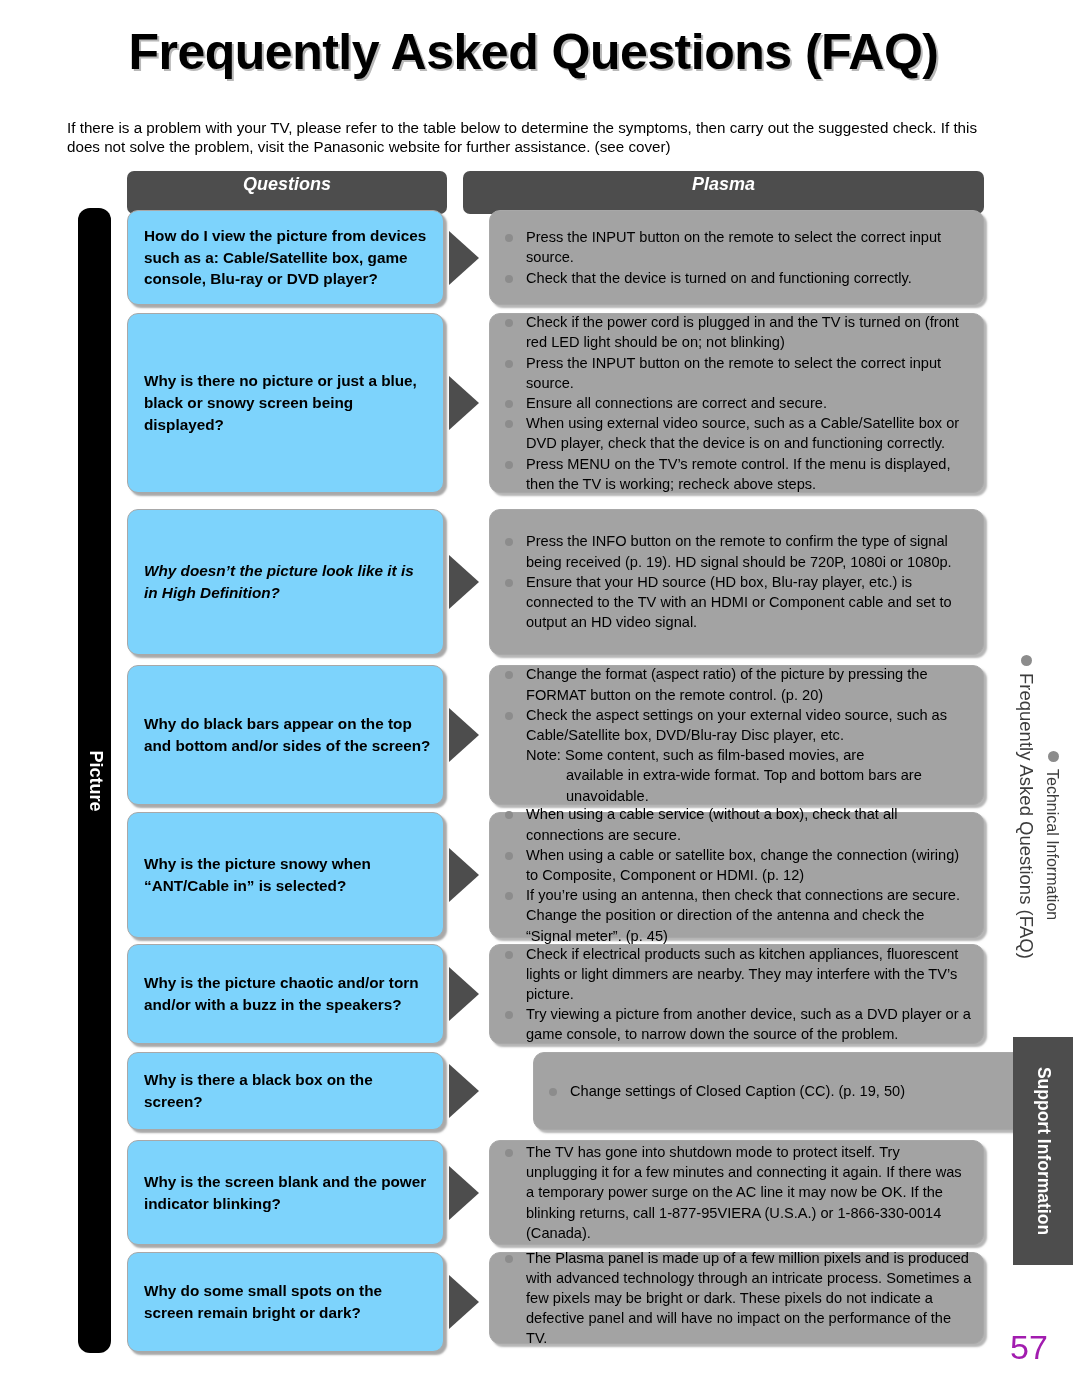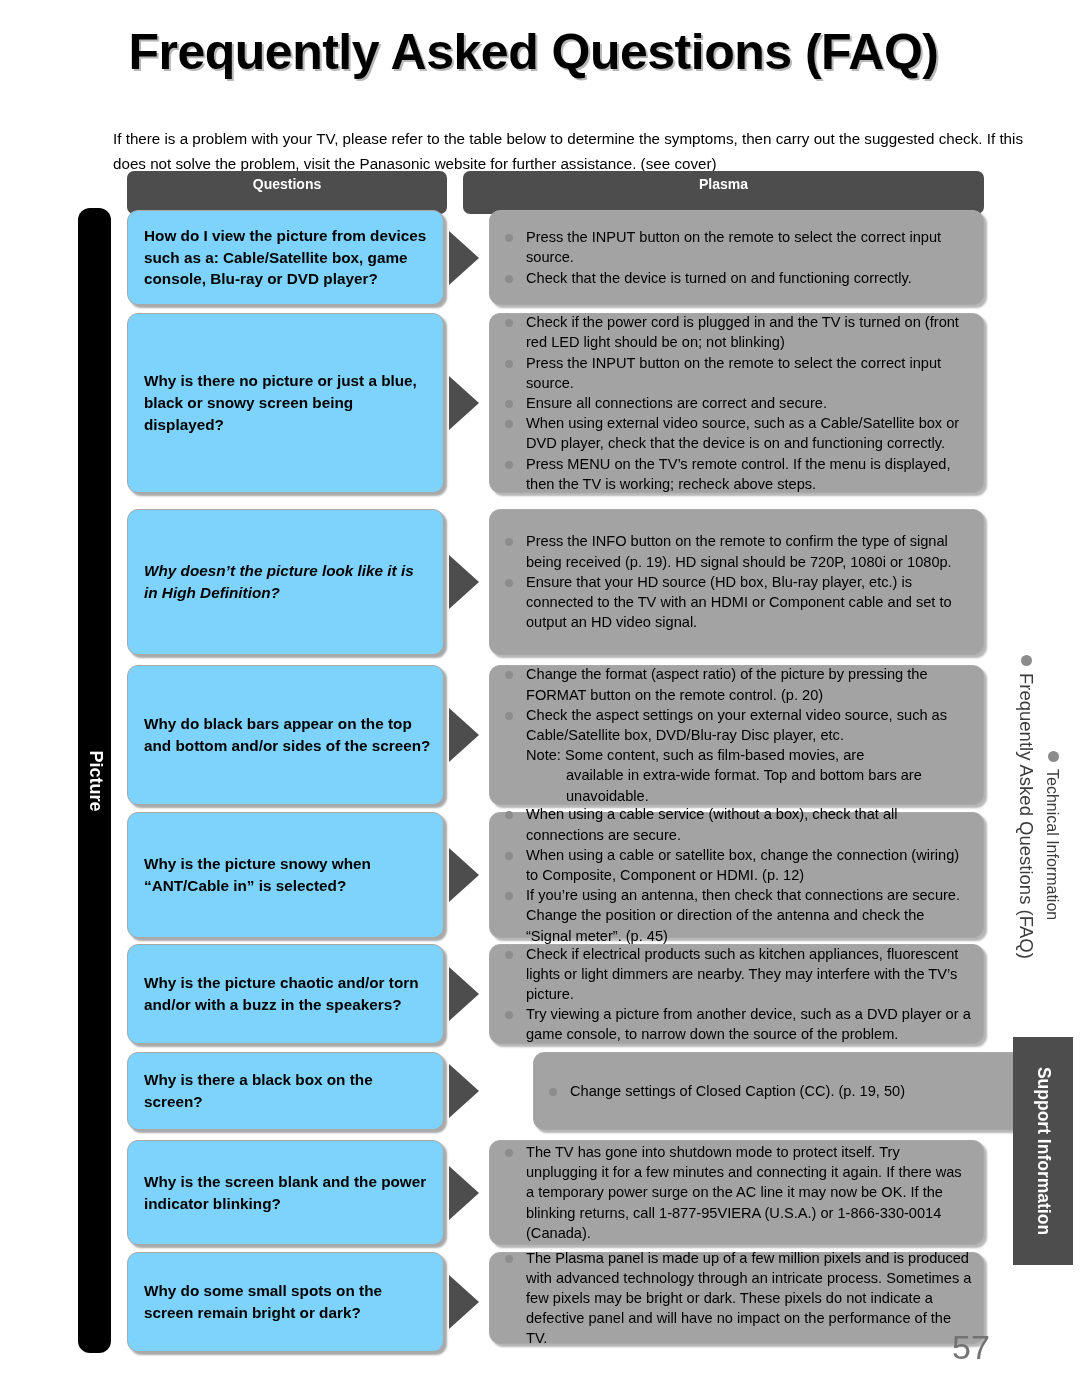--- a/index.html
+++ b/index.html
@@ -26,10 +26,9 @@
   }
   .intro {
     position: absolute;
-    left: 67px; top: 126px; width: 946px;
+    left: 67px; top: 118px; width: 946px;
     font-size: 15.2px;
-    line-height: 25px;
-    margin-left: 46px;
+    line-height: 19px;
   }
 
   

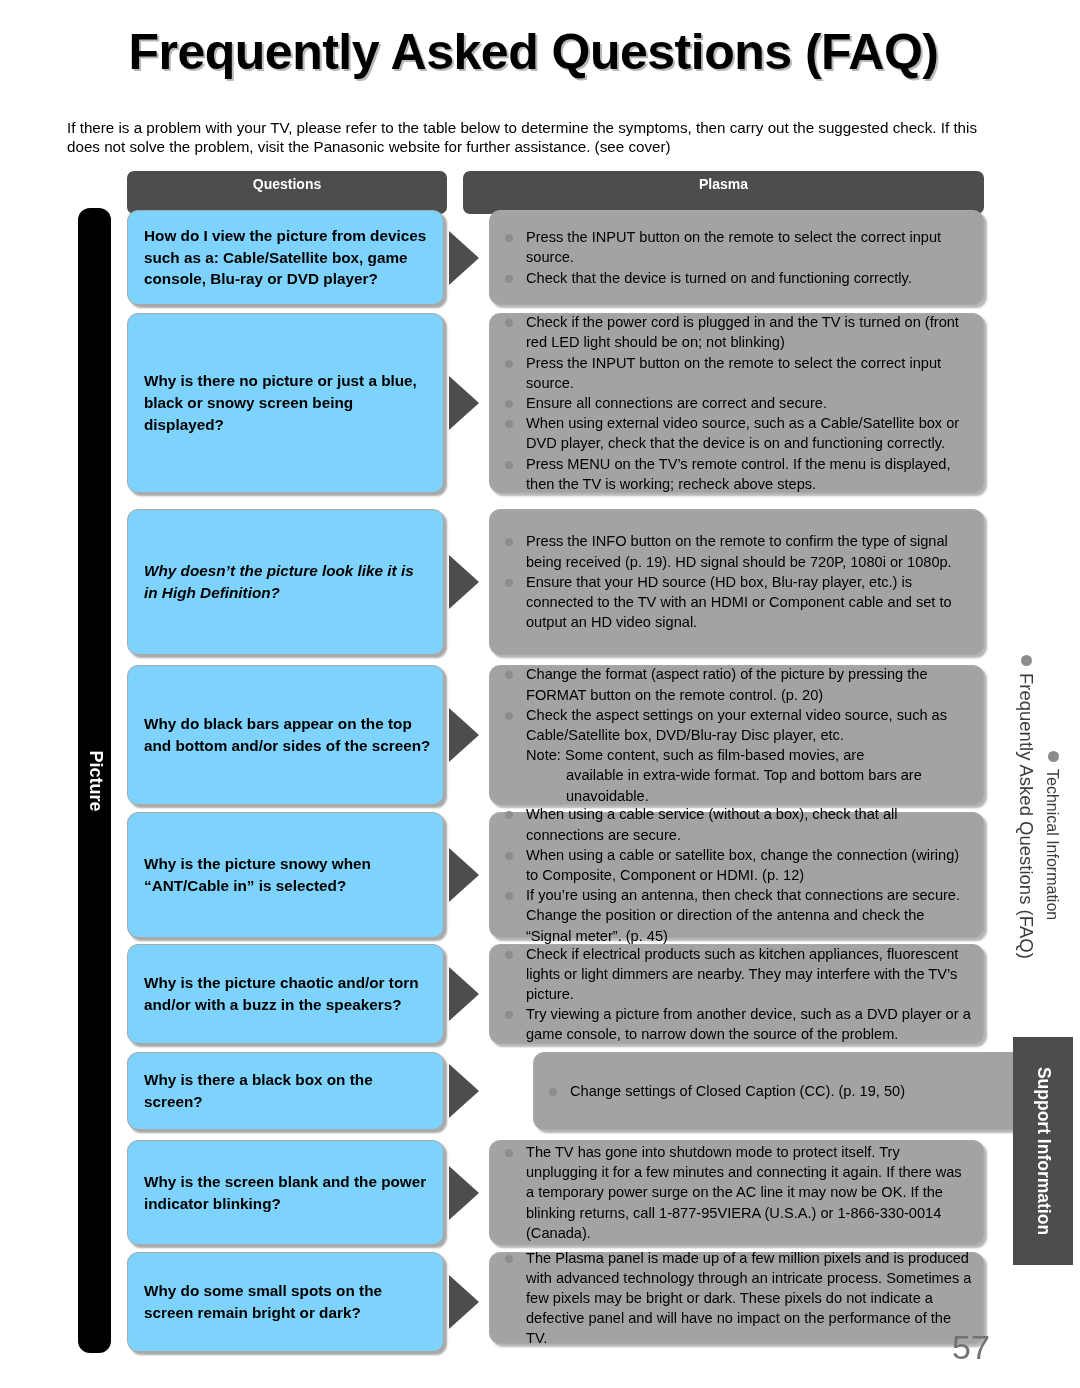--- a/index.html
+++ b/index.html
@@ -38,9 +38,10 @@
     background: #4d4d4d;
     border-radius: 7px;
     color: #fff;
-    font-size: 14px;
+    font-size: 18px;
     font-weight: bold;
     line-height: 27px;
+    font-style: italic;
   }
   .hdr-q { left: 127px; top: 171px; width: 320px; text-align: center; }
   .hdr-a { left: 463px; top: 171px; width: 521px; text-align: center; }

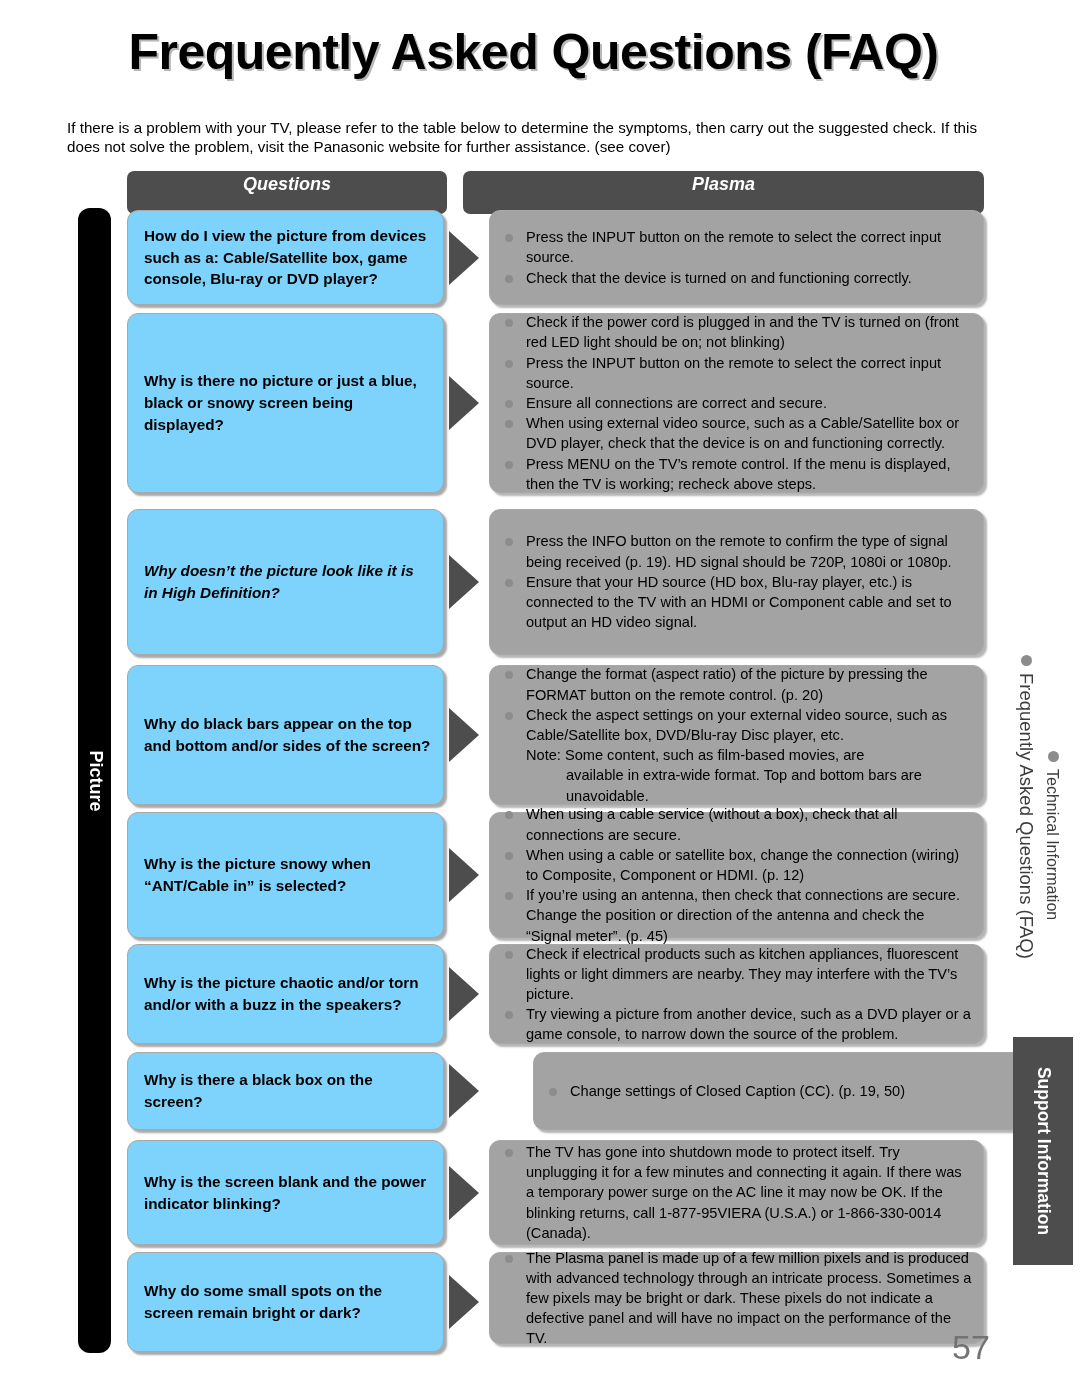--- a/index.html
+++ b/index.html
@@ -171,9 +171,9 @@
   }
   .page-num {
     position: absolute;
-    left: 952px; top: 1328px;
+    left: 1010px; top: 1328px;
     font-size: 34px;
-    color: #737373;
+    color: #a21caf;
   }
 </style>
 </head>

